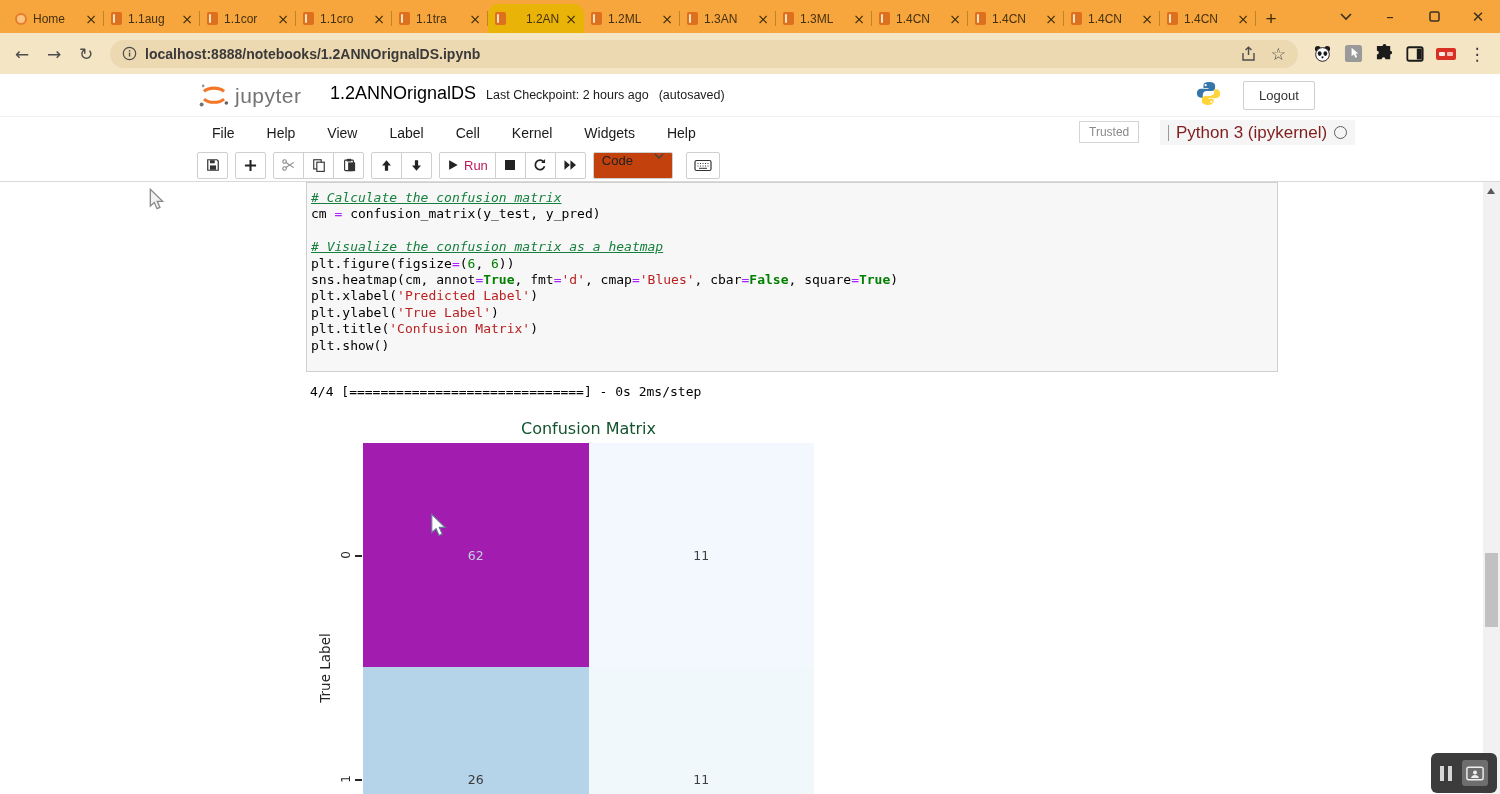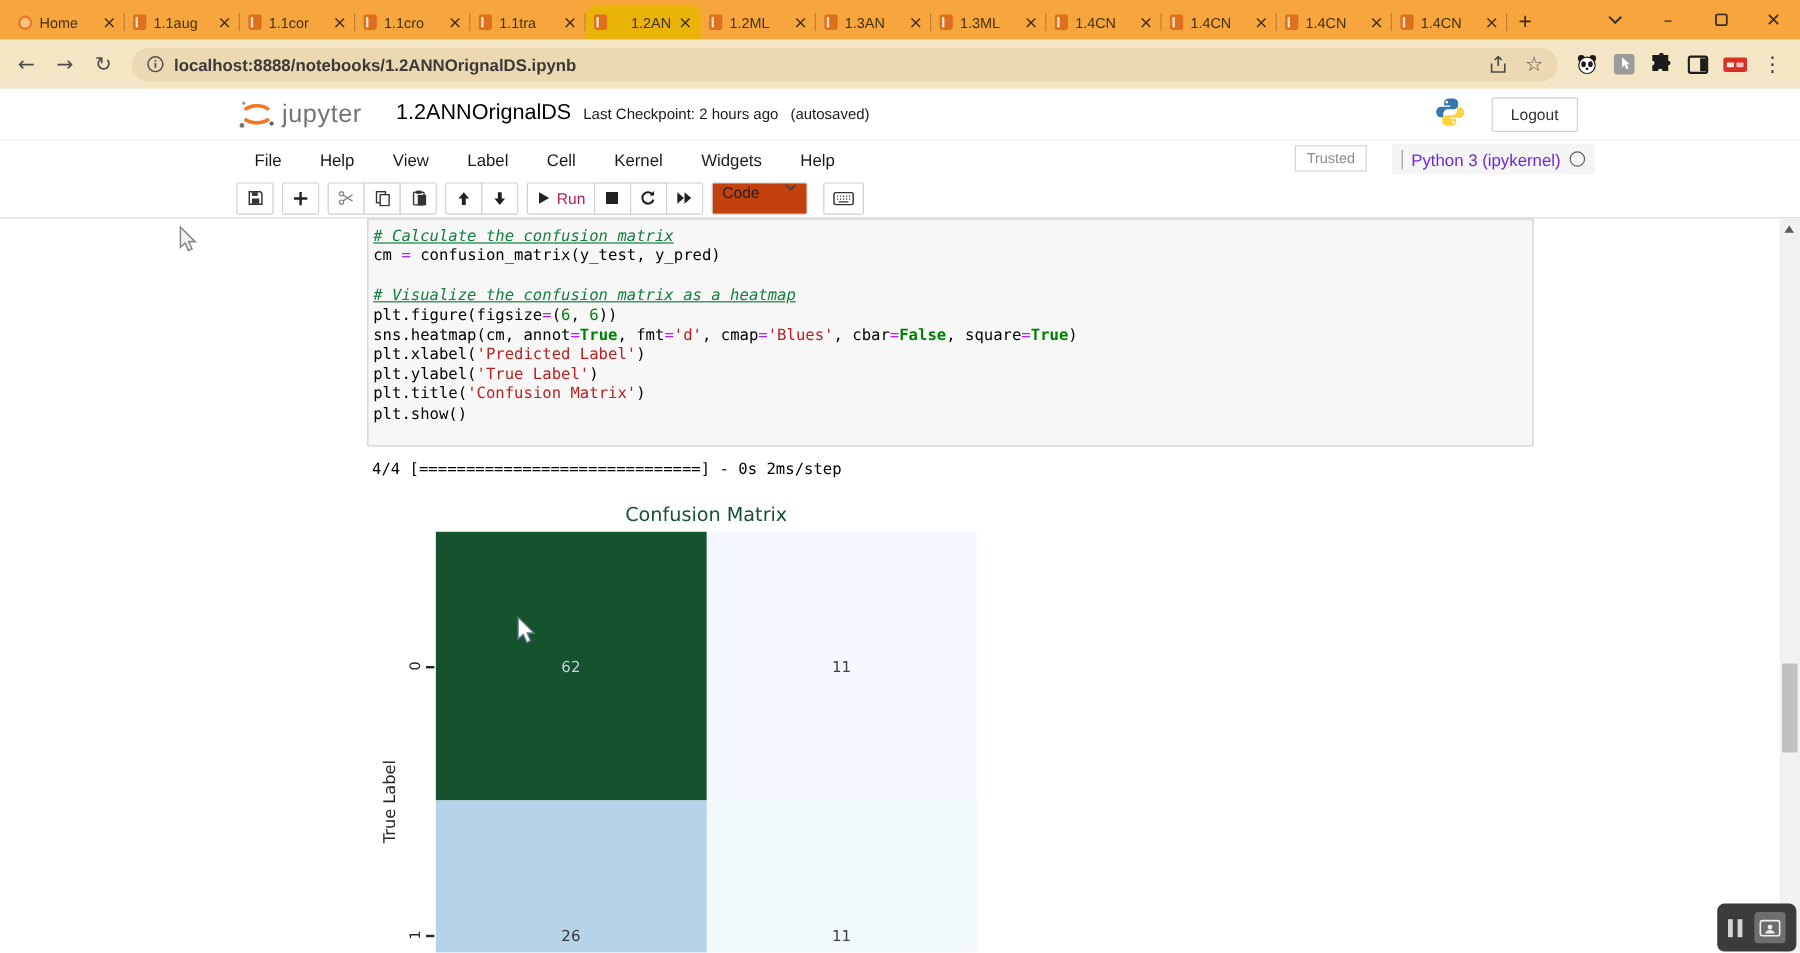--- a/index.html
+++ b/index.html
@@ -61,7 +61,7 @@
   .kernelind{ position:absolute; left:1160px; top:120px; height:25px; display:flex;
               align-items:center; gap:7px; background:#f5f5f5; padding:0 8px; }
   .kbar{ width:1px; height:16px; background:#9a9a9a; }
-  .kname{ font-size:14px; color:#6d28d9; }
+  .kname{ font-size:17px; color:#7f1d1d; }
   .kcircle{ width:13px; height:13px; border:1.5px solid #5f5f5f; border-radius:50%; }
 
   

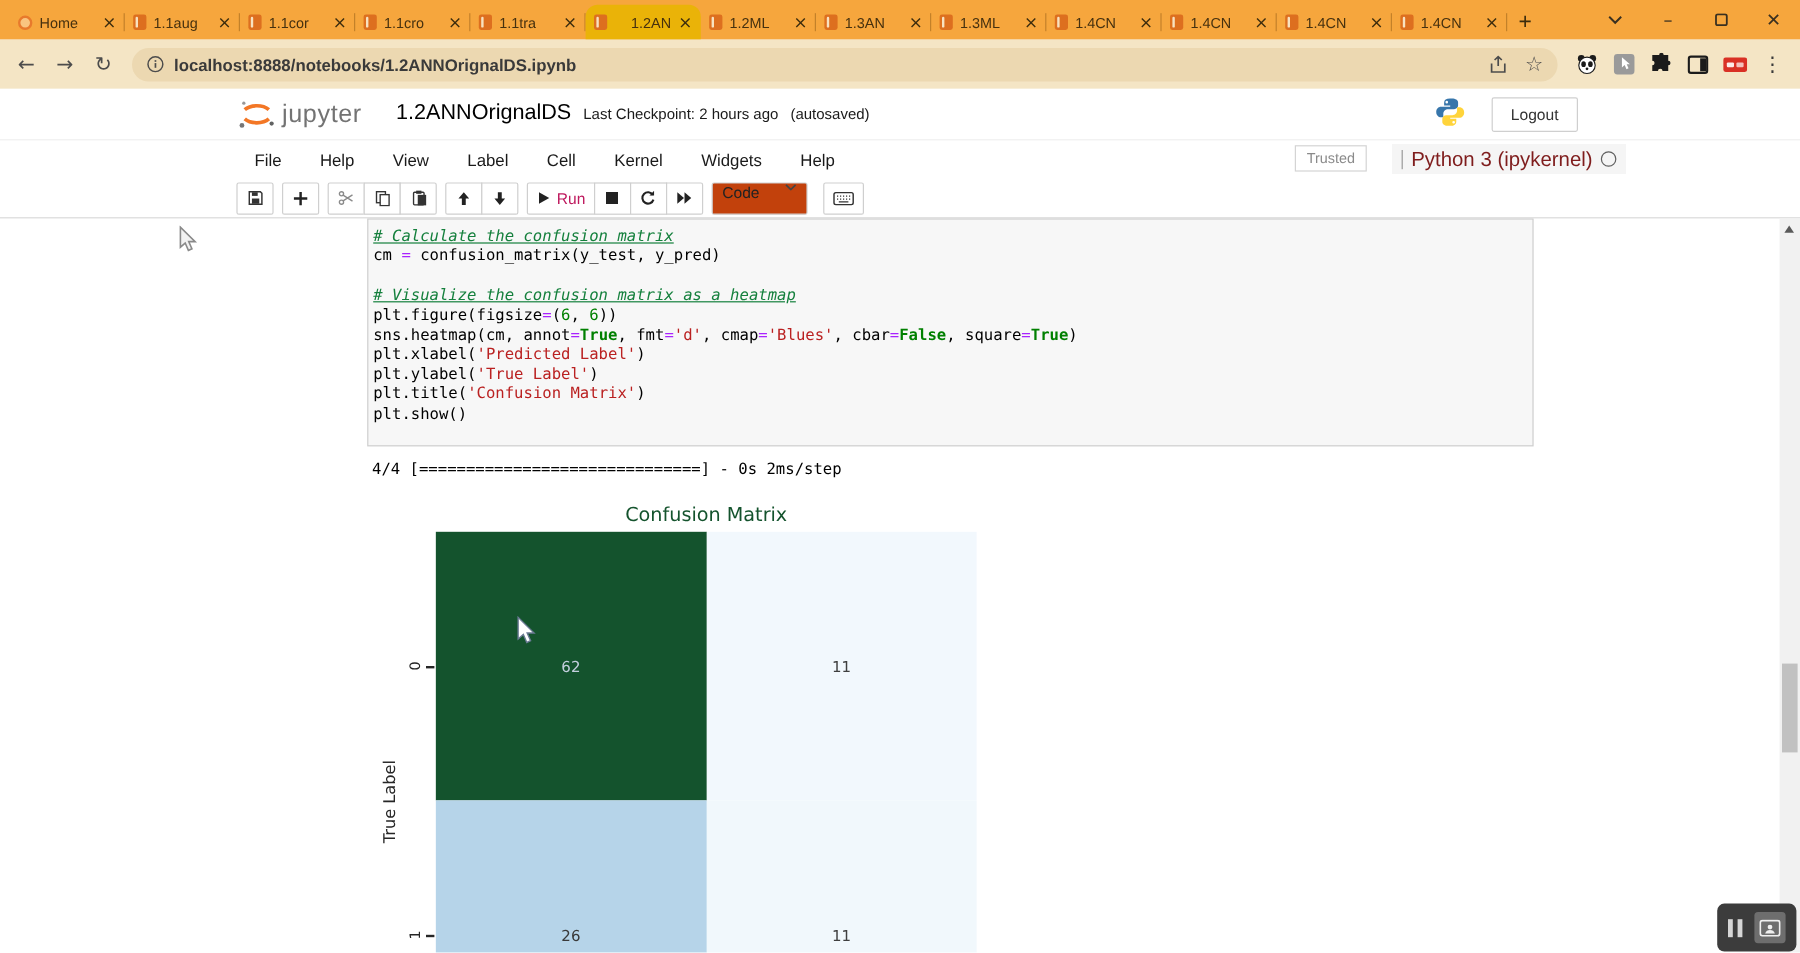--- a/index.html
+++ b/index.html
@@ -410,7 +410,7 @@
 
   <div class="plot-title">Confusion Matrix</div>
   <div class="heatmap" id="heatmap">
-      <div class="hm-cell" style="background: #14532d;">
+      <div class="hm-cell" style="background: #a21caf;">
         <span class="hm-val" style="color: rgb(195, 206, 221);">62</span>
       </div>
       <div class="hm-cell" style="background: rgb(242, 248, 253);">

